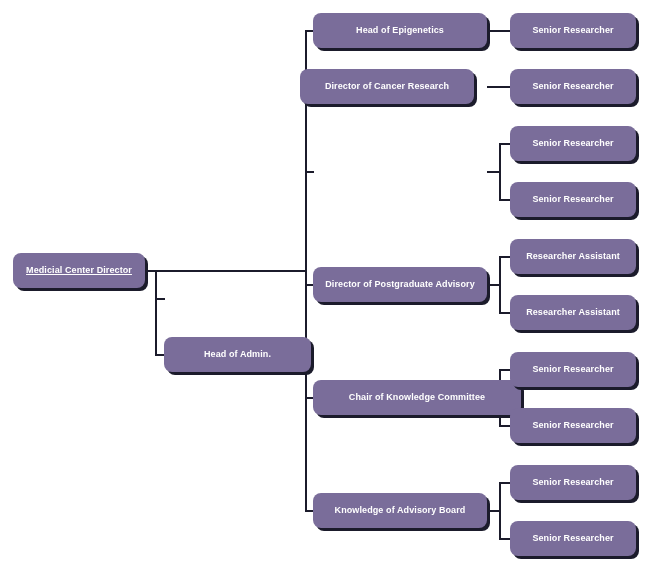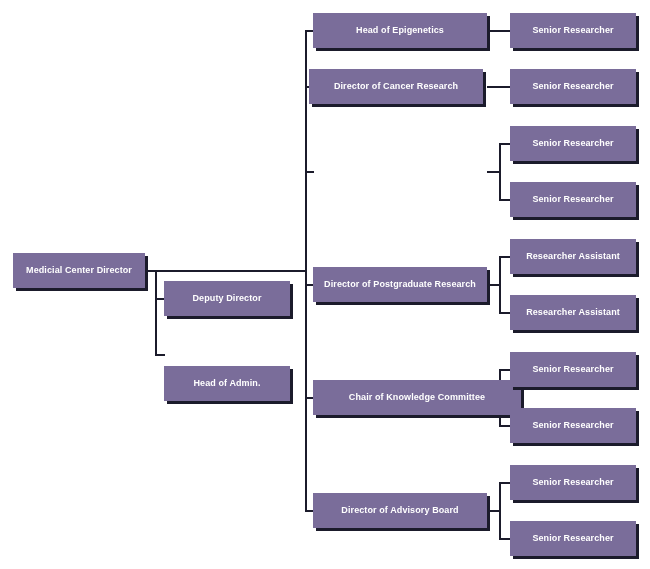--- a/index.html
+++ b/index.html
@@ -35,6 +35,7 @@
     padding: 0 4px;
     box-shadow: 3px 3px 0 0 #1b1b2b;
     z-index: 3;
+    border-radius: 8px;
   }
   .node .node-label {
     display: block;

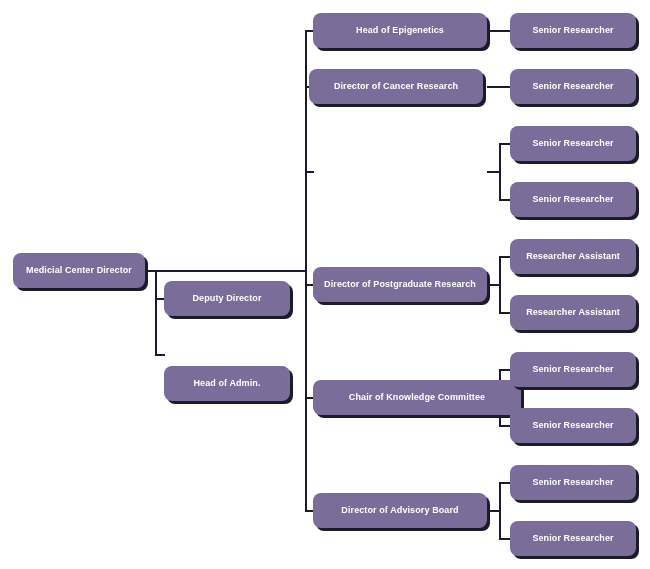--- a/index.html
+++ b/index.html
@@ -111,7 +111,7 @@
   <div class="node" style="left:313px; top:13px; width:174px; height:35px;">
     <span class="node-label">Head of Epigenetics</span>
   </div>
-  <div class="node" style="left:309px; top:69px; width:174px; height:35px;">
+  <div class="node" style="left:300px; top:69px; width:174px; height:35px;">
     <span class="node-label">Director of Cancer Research</span>
   </div>
   <div class="node" style="left:313px; top:267px; width:174px; height:35px;">

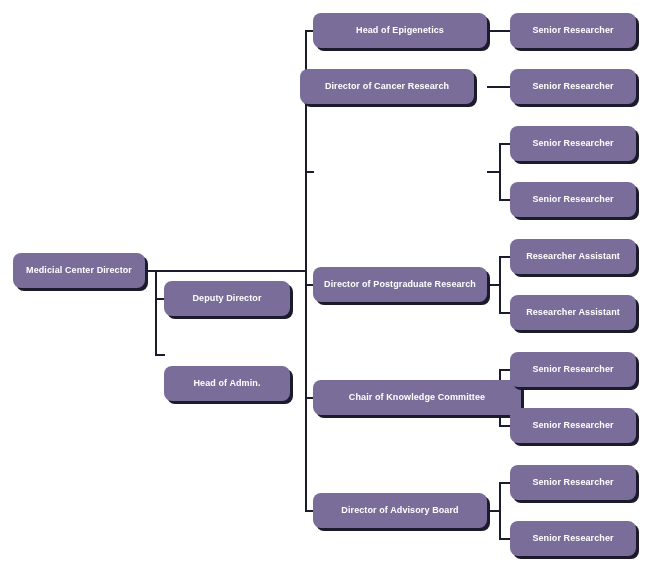--- a/index.html
+++ b/index.html
@@ -97,7 +97,7 @@
   <div class="edge h" style="left:499px; top:482px; width:12px;"></div>
   <div class="edge h" style="left:499px; top:538px; width:12px;"></div>
 
-  <div class="node" style="left:13px; top:253px; width:132px; height:35px;">
+  <div class="node" style="left:13px; top:253px; width:132px; height:35px;text-decoration:underline;">
     <span class="node-label">Medicial Center Director</span>
   </div>
 

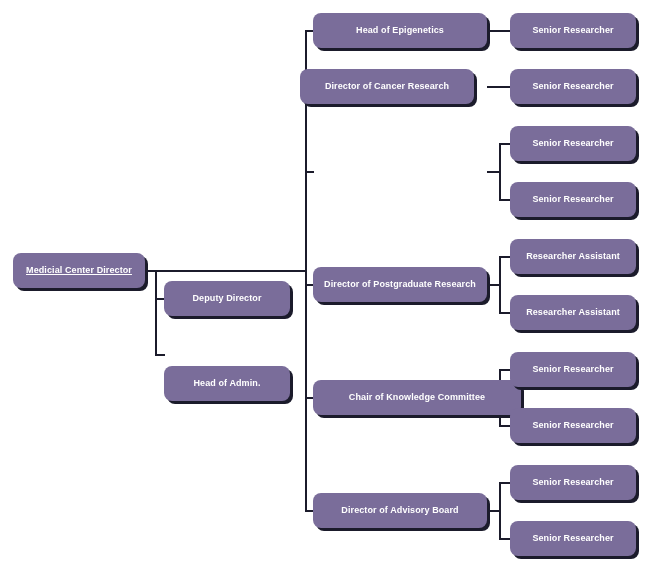--- a/index.html
+++ b/index.html
@@ -115,7 +115,7 @@
     <span class="node-label">Director of Cancer Research</span>
   </div>
   <div class="node" style="left:313px; top:267px; width:174px; height:35px;">
-    <span class="node-label">Director of Postgraduate Research</span>
+    <span class="node-label">Director of Postgraduate Advisory</span>
   </div>
   <div class="node" style="left:313px; top:380px; width:208px; height:35px;">
     <span class="node-label">Chair of Knowledge Committee</span>

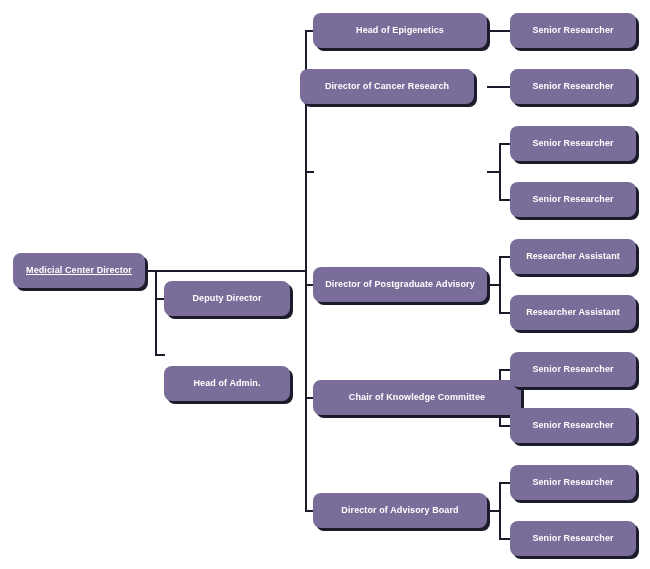--- a/index.html
+++ b/index.html
@@ -101,9 +101,6 @@
     <span class="node-label">Medicial Center Director</span>
   </div>
 
-  <div class="node" style="left:164px; top:281px; width:126px; height:35px;">
-    <span class="node-label">Deputy Director</span>
-  </div>
   <div class="node" style="left:164px; top:337px; width:126px; height:35px;margin-top:29px;">
     <span class="node-label">Head of Admin.</span>
   </div>

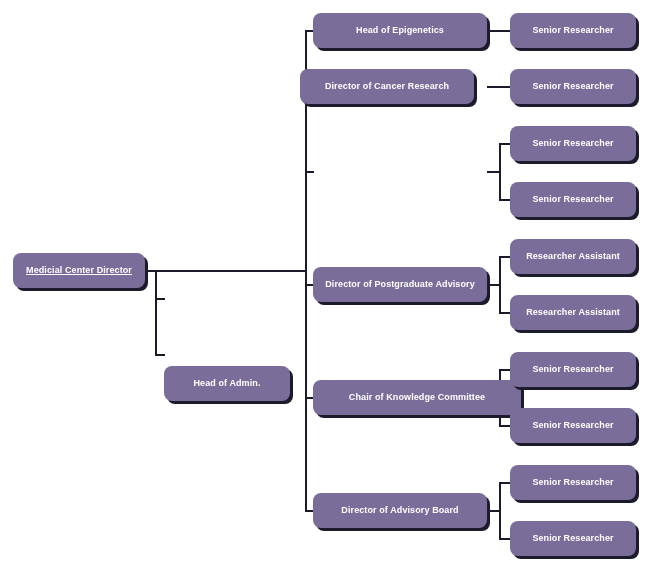--- a/index.html
+++ b/index.html
@@ -101,7 +101,7 @@
     <span class="node-label">Medicial Center Director</span>
   </div>
 
-  <div class="node" style="left:164px; top:337px; width:126px; height:35px;margin-top:29px;">
+  <div class="node" style="left:164px; top:337px; width:147px; height:35px;">
     <span class="node-label">Head of Admin.</span>
   </div>
 

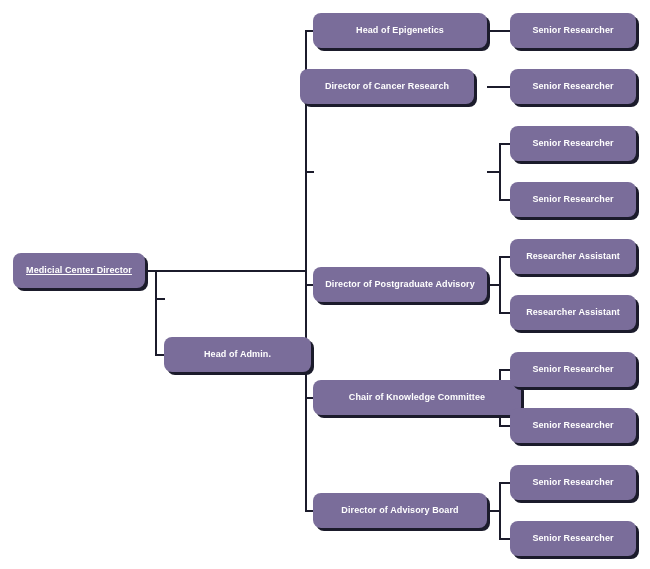--- a/index.html
+++ b/index.html
@@ -118,7 +118,7 @@
     <span class="node-label">Chair of Knowledge Committee</span>
   </div>
   <div class="node" style="left:313px; top:493px; width:174px; height:35px;">
-    <span class="node-label">Director of Advisory Board</span>
+    <span class="node-label">Knowledge of Advisory Board</span>
   </div>
 
   <div class="node" style="left:510px; top:13px; width:126px; height:35px;">

